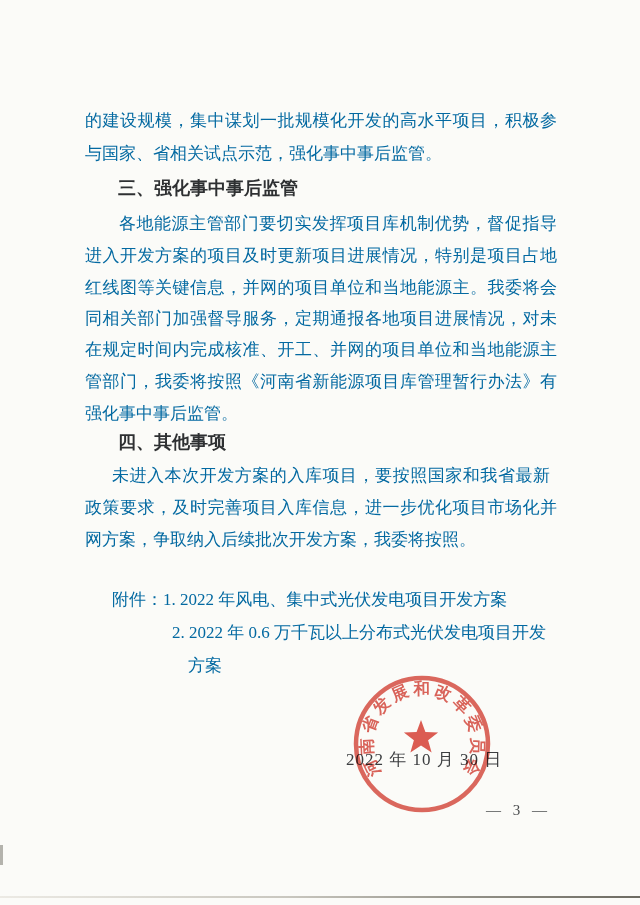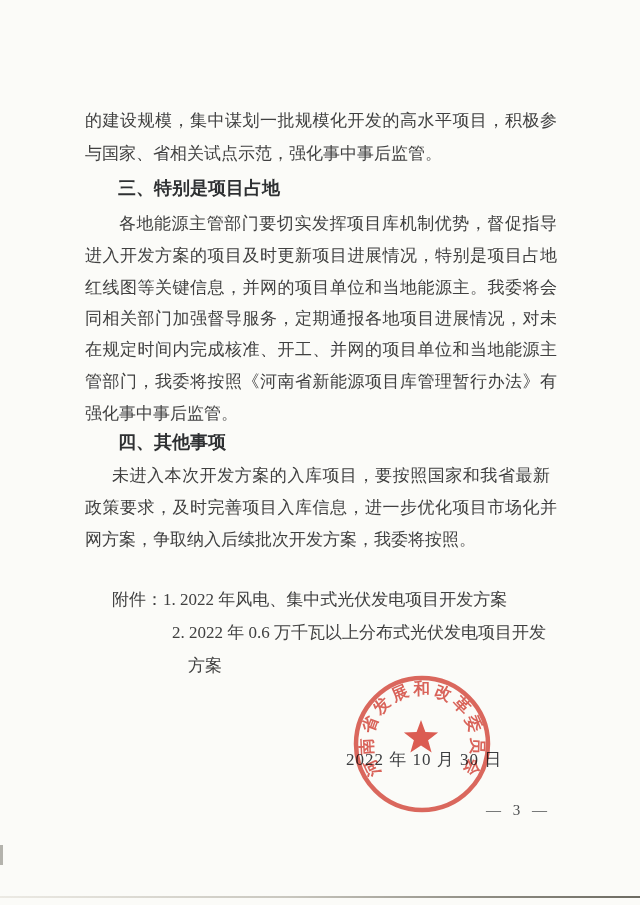--- a/index.html
+++ b/index.html
@@ -23,7 +23,7 @@
     width: 472px;
     font-size: 17px;
     line-height: 23px;
-    color: #404040;
+    color: #0369a1;
     white-space: nowrap;
     font-family: "Liberation Serif", serif;
   }

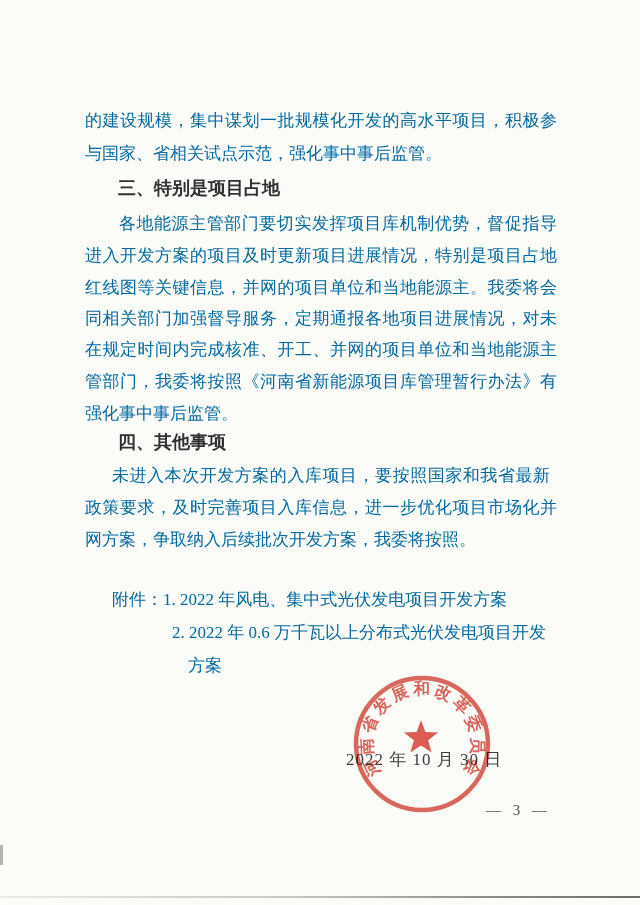--- a/index.html
+++ b/index.html
@@ -94,7 +94,7 @@
   <div id="lines-container">
       <div class="text-line justify" style="left: 85px; top: 109px;">的建设规模，集中谋划一批规模化开发的高水平项目，积极参</div>
       <div class="text-line" style="left: 85px; top: 142px;">与国家、省相关试点示范，强化事中事后监管。</div>
-      <div class="text-line heading" style="left: 118px; top: 177px;">三、特别是项目占地</div>
+      <div class="text-line heading" style="left: 118px; top: 177px;">三、强化事中事后监管</div>
       <div class="text-line justify" style="left: 85px; top: 212px; text-indent: 34px;">各地能源主管部门要切实发挥项目库机制优势，督促指导</div>
       <div class="text-line justify" style="left: 85px; top: 244px;">进入开发方案的项目及时更新项目进展情况，特别是项目占地</div>
       <div class="text-line justify" style="left: 85px; top: 276px;">红线图等关键信息，并网的项目单位和当地能源主。我委将会</div>

